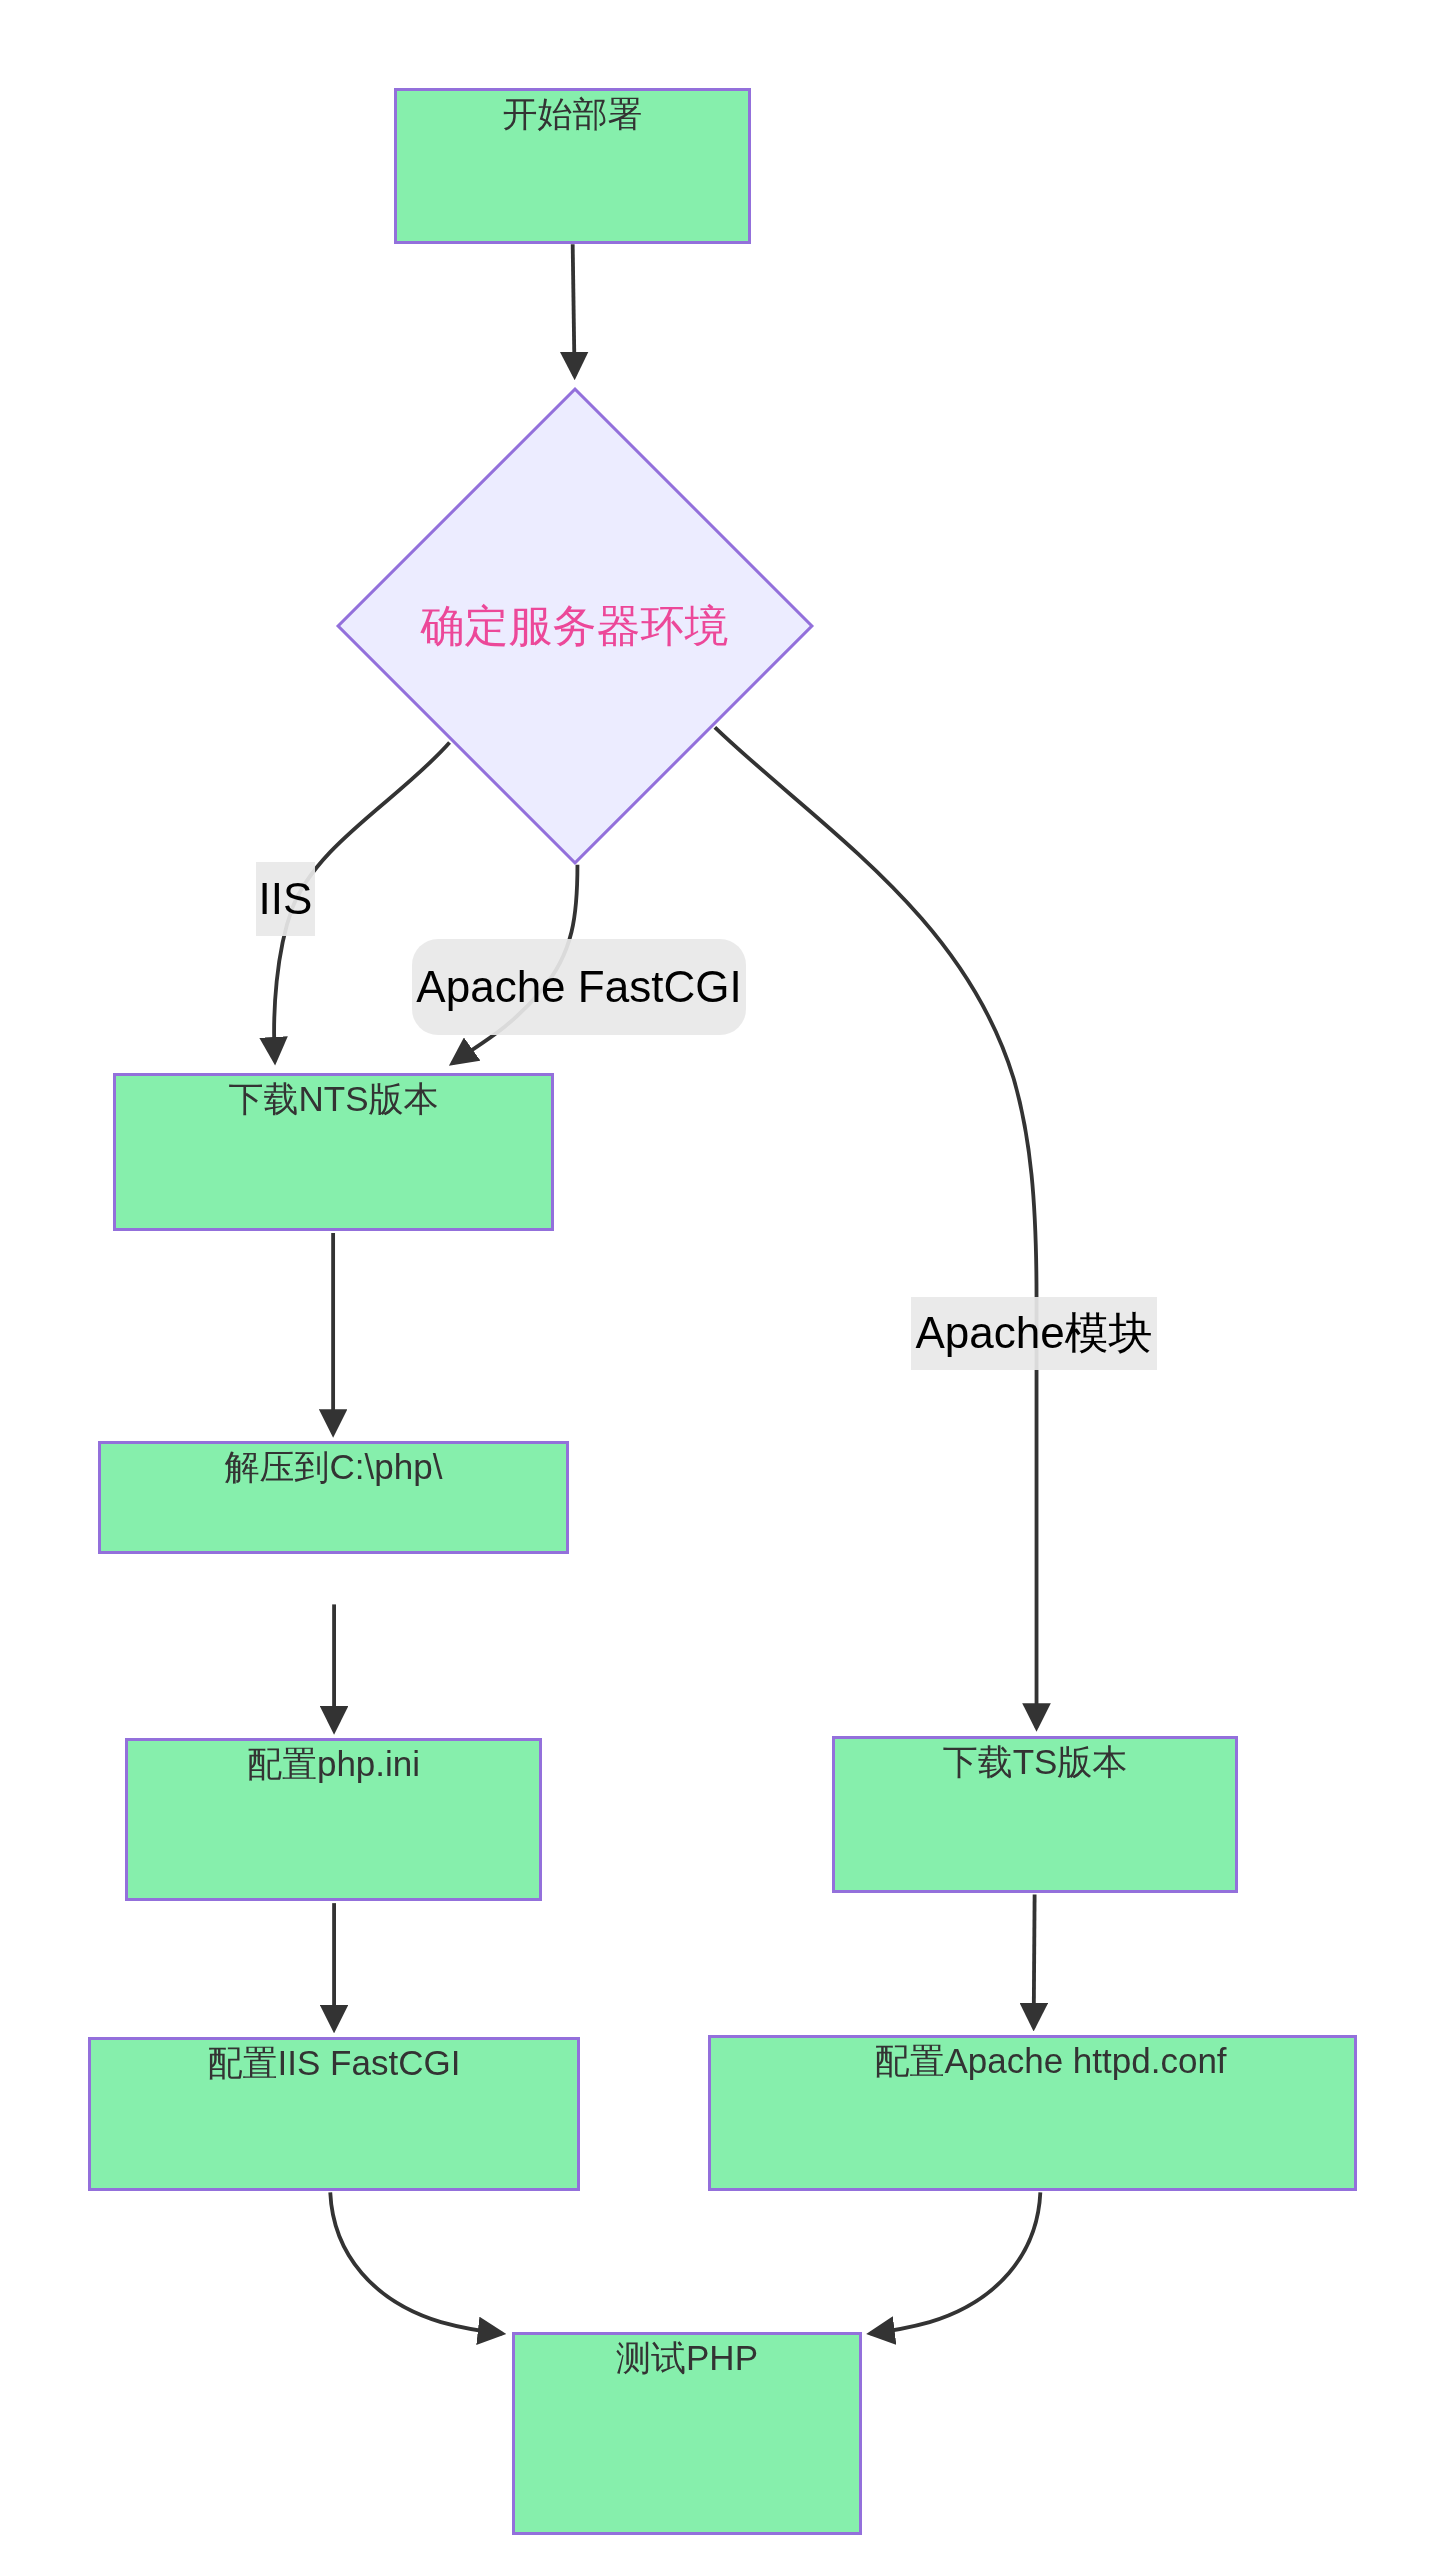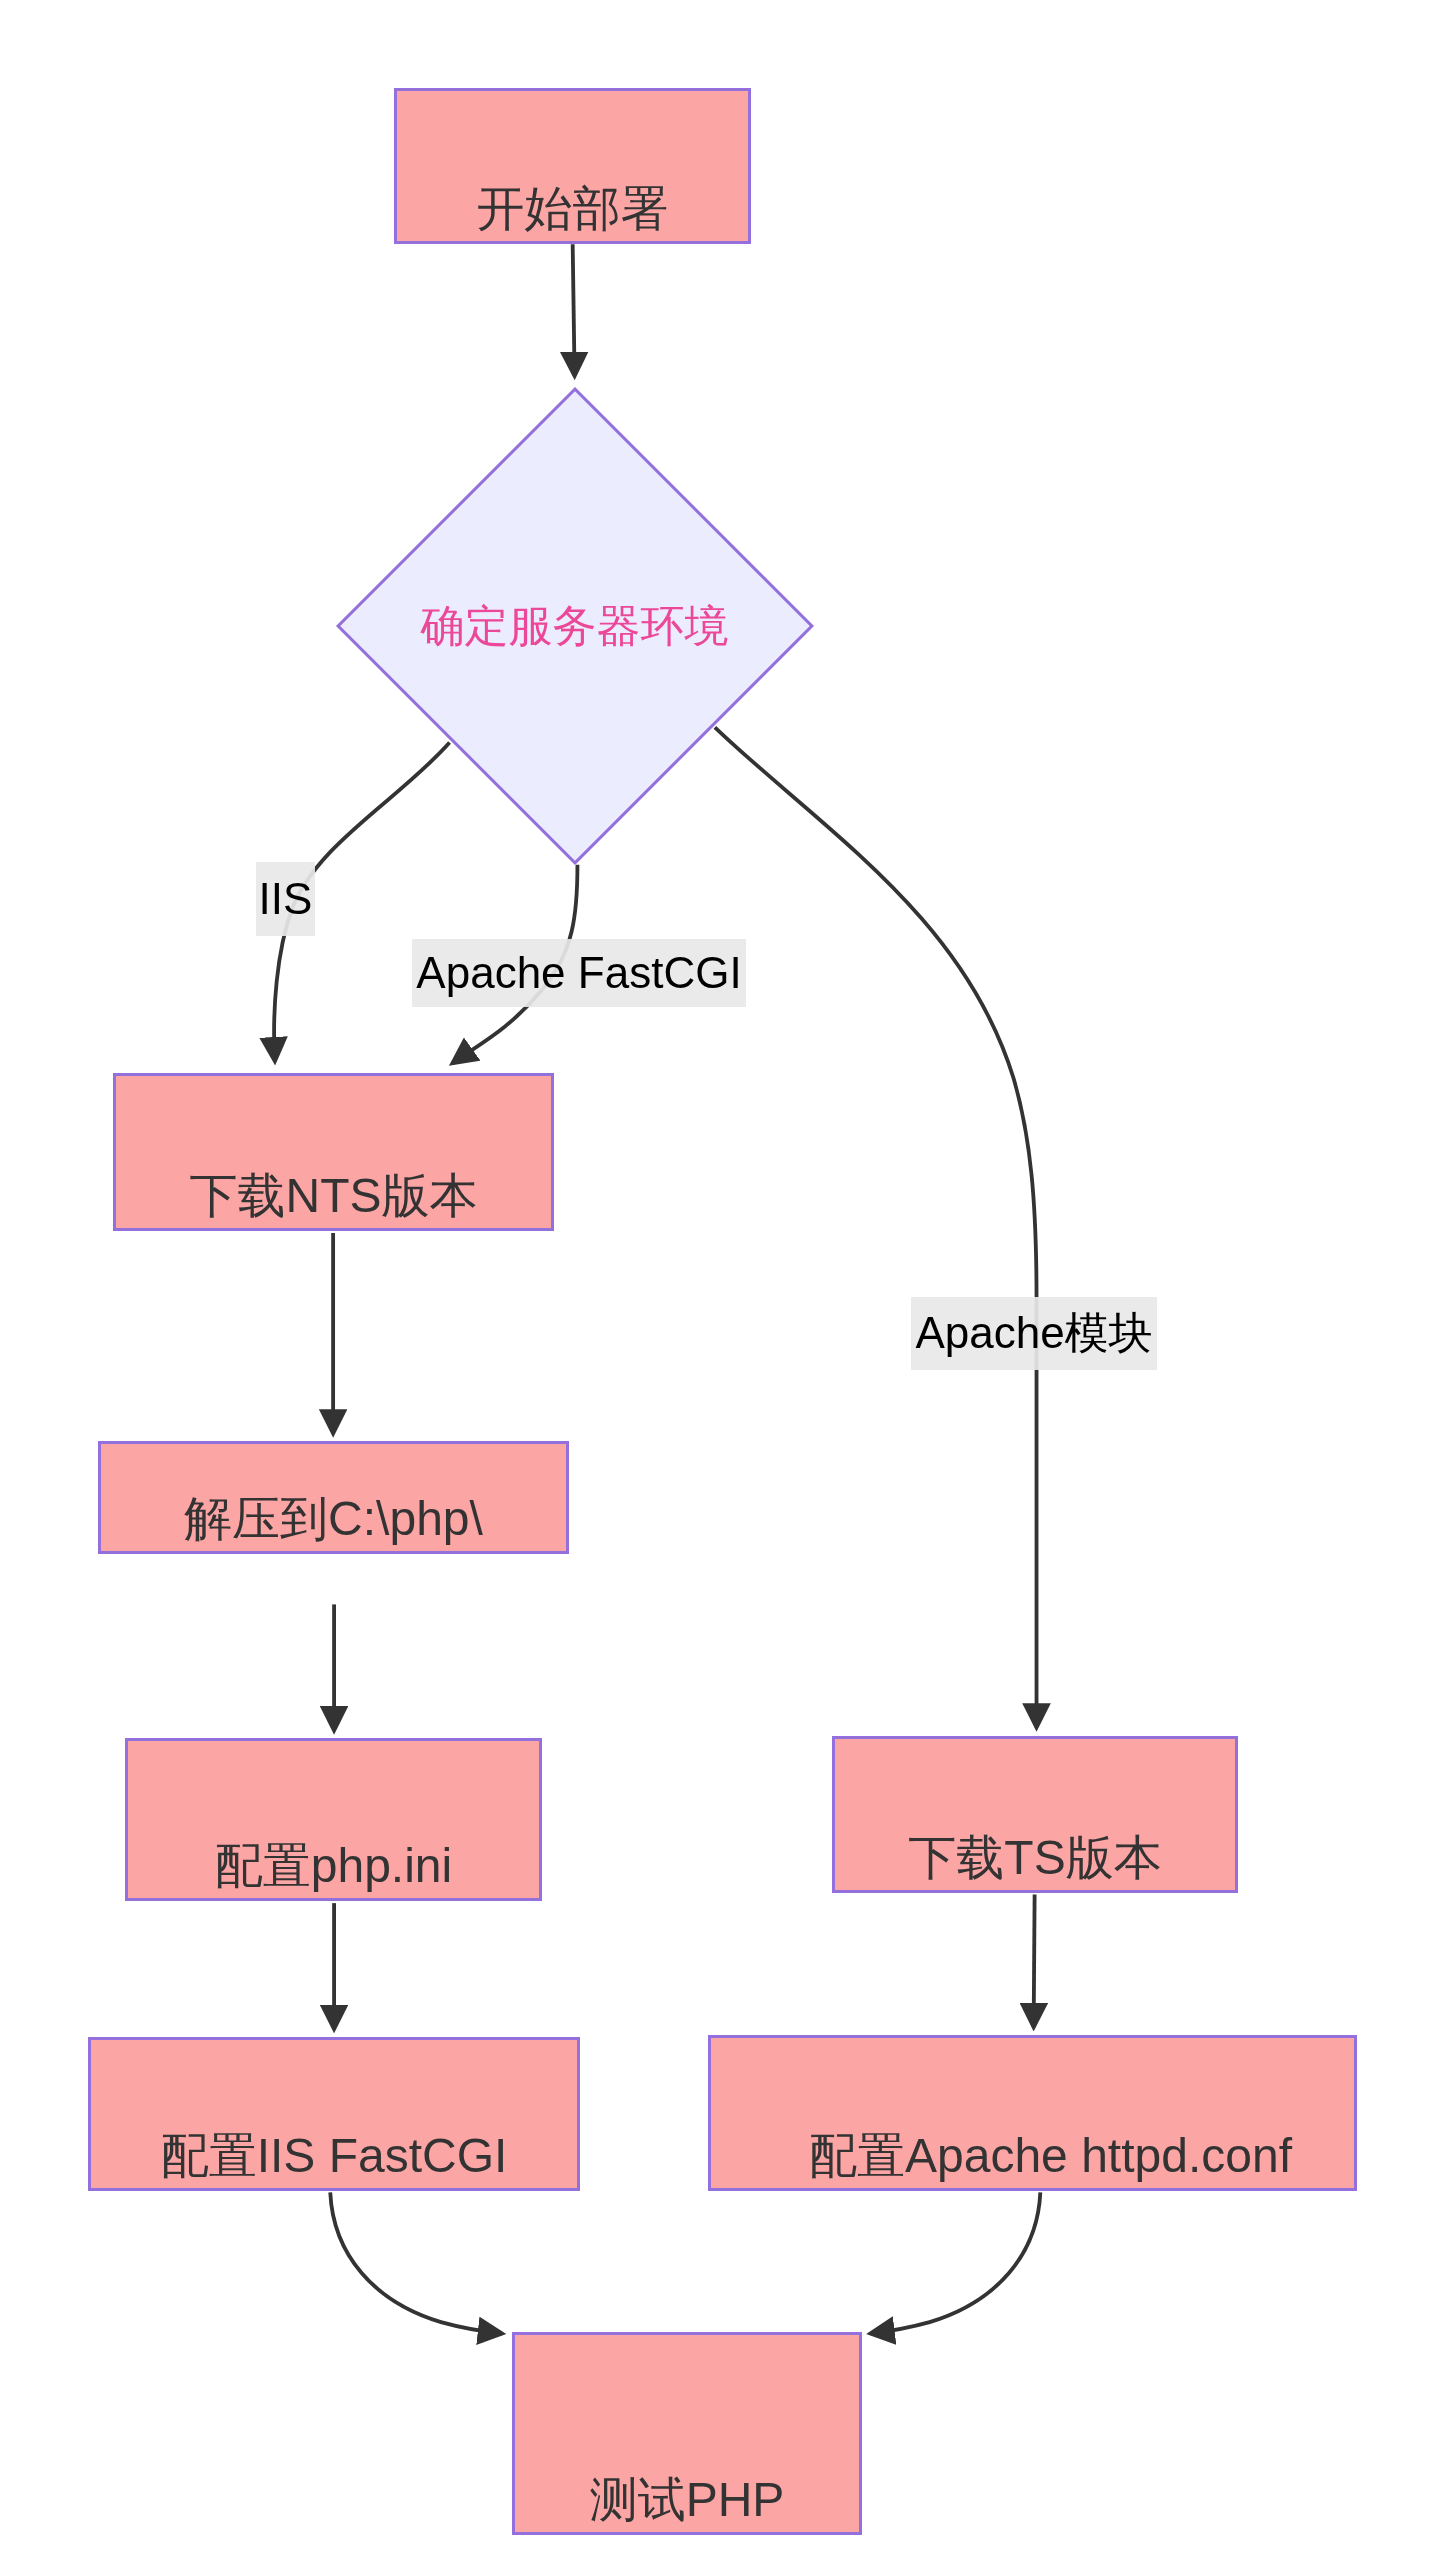--- a/index.html
+++ b/index.html
@@ -25,12 +25,12 @@
   .node {
     position: absolute;
     box-sizing: border-box;
-    background: #fca5a5;
+    background: #86efac;
     border: 3.3px solid #9370DB;
     display: flex;
-    align-items: flex-end;
+    align-items: flex-start;
     justify-content: center;
-    font-size: 48px;
+    font-size: 35px;
     color: #333333;
     text-align: center;
     white-space: nowrap;

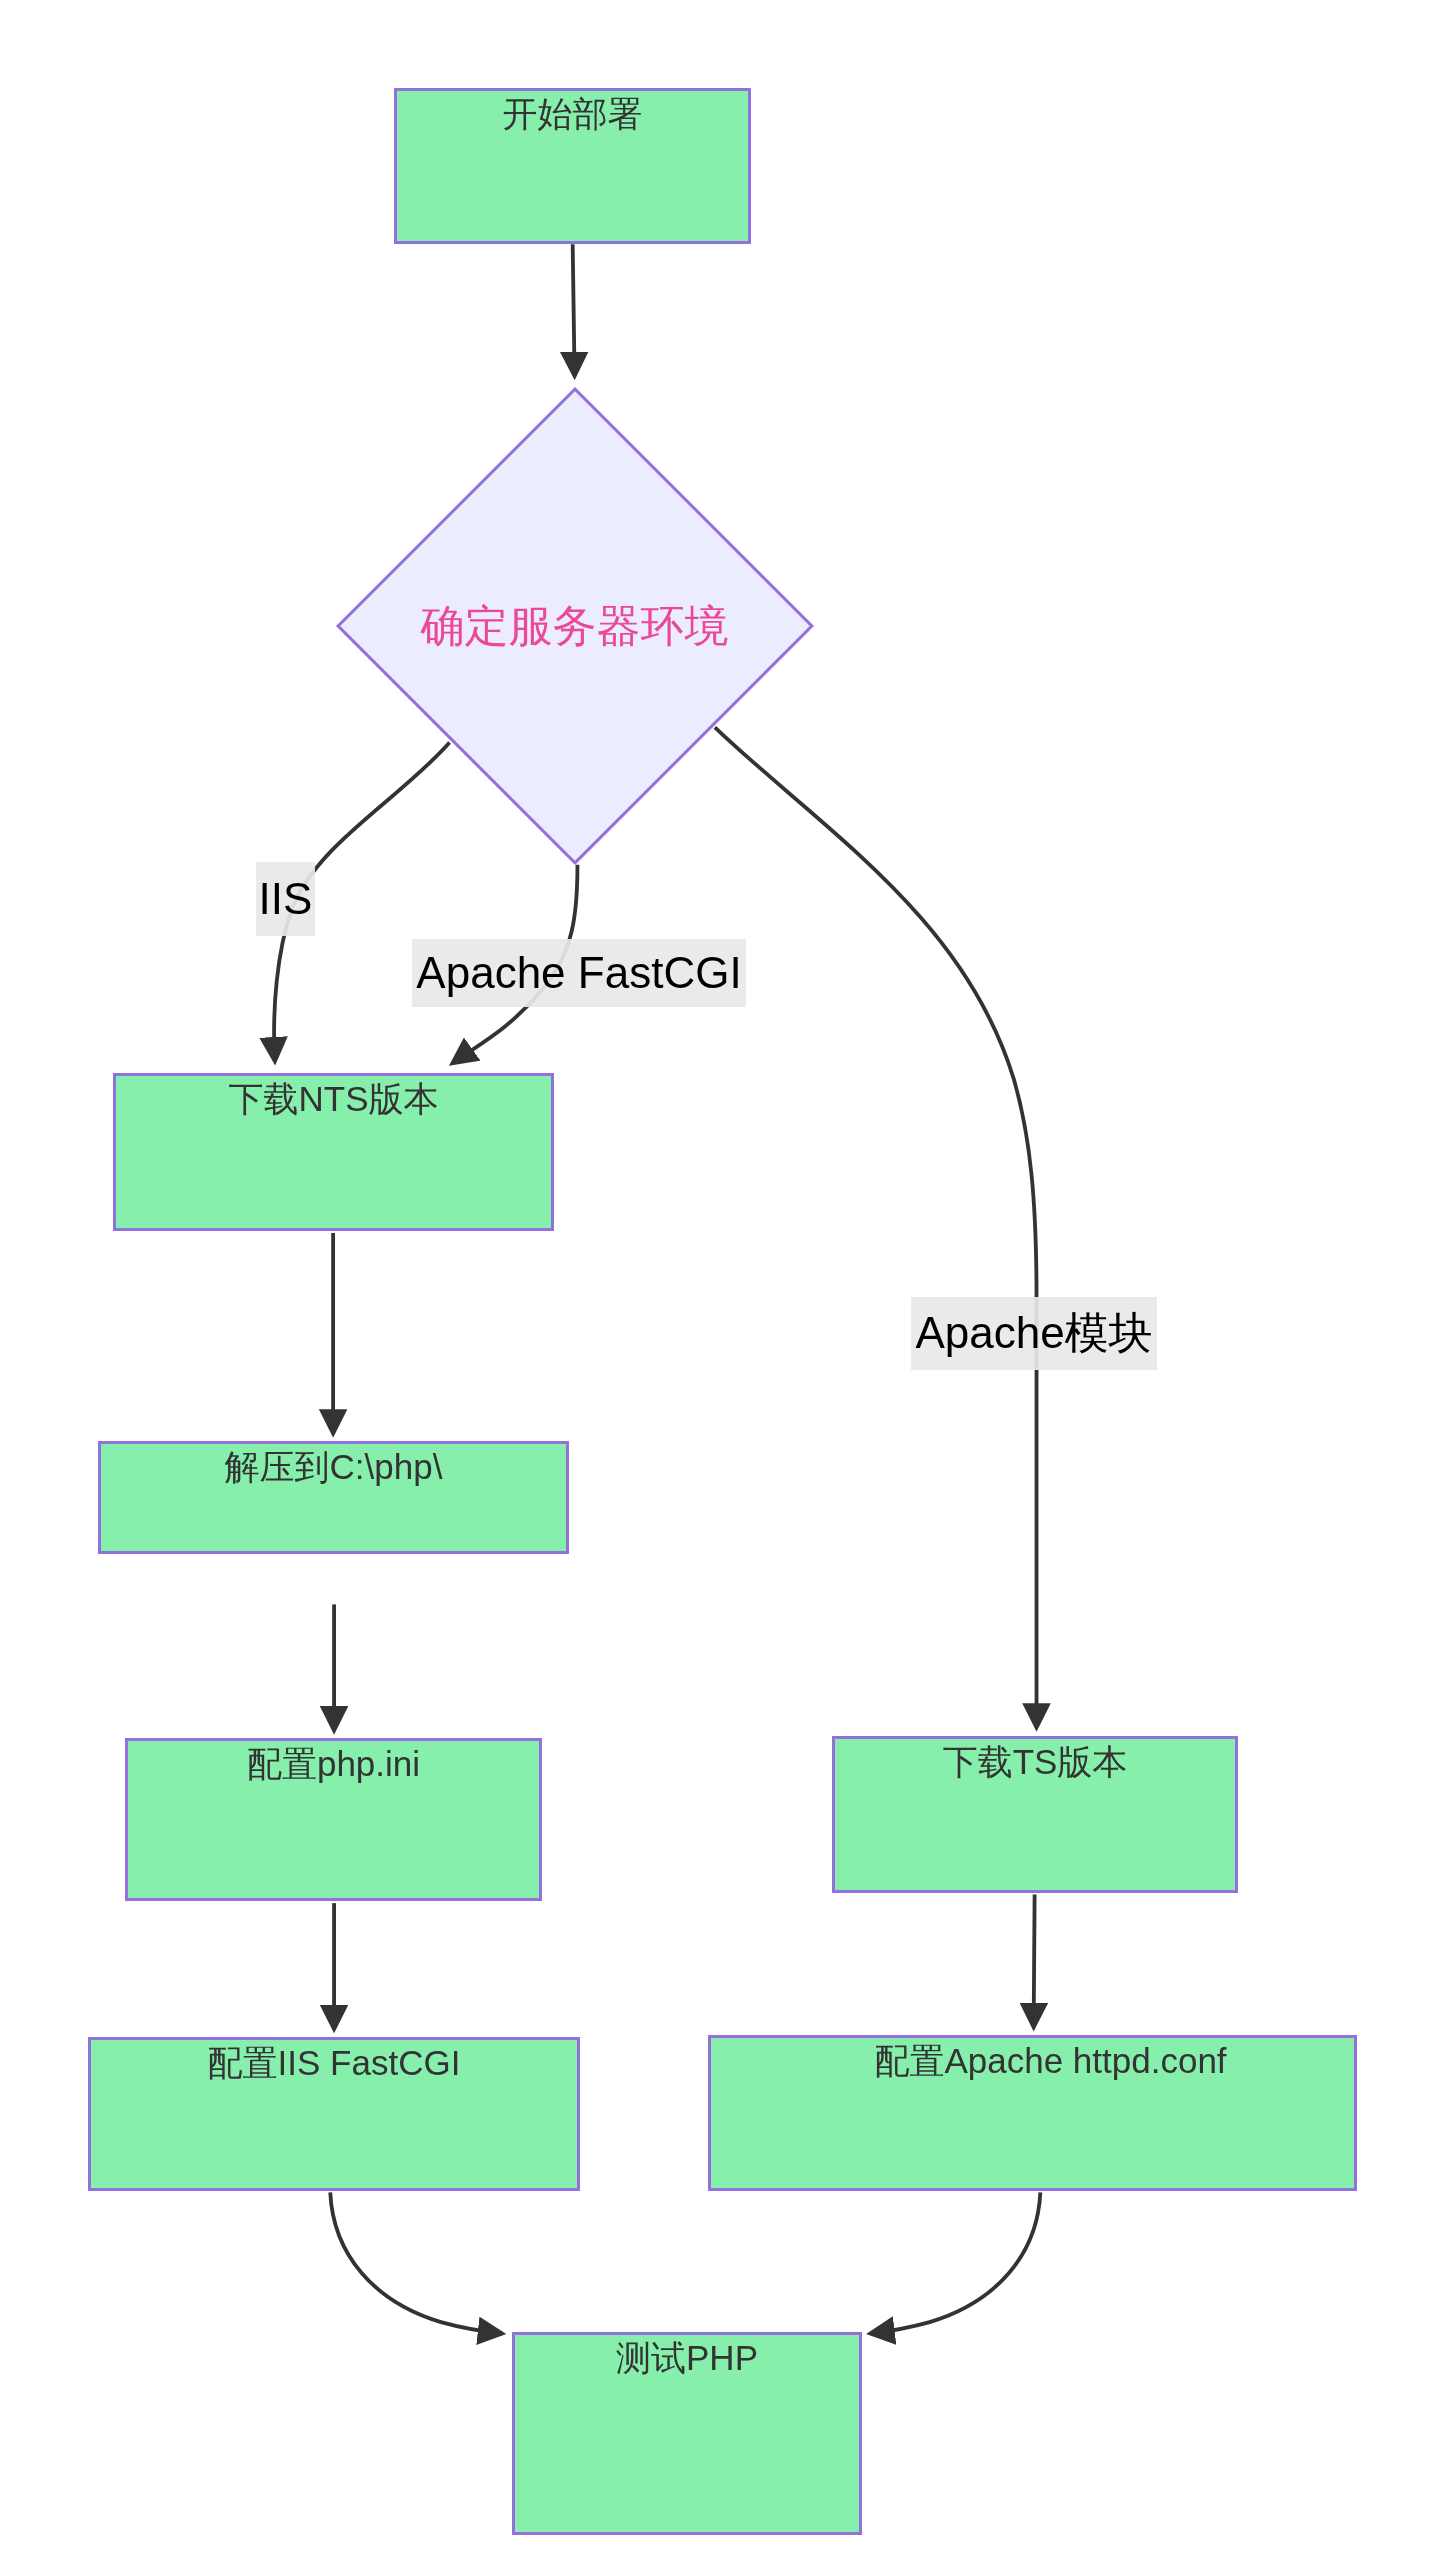--- a/index.html
+++ b/index.html
@@ -76,7 +76,7 @@
     white-space: nowrap;
   }
   #l-iis     { left: 256px; top: 862px;  width: 59px;  height: 74px; }
-  #l-fastcgi { left: 412px; top: 939px;  width: 334px; height: 68px; }
+  #l-fastcgi { left: 412px; top: 939px;  width: 334px; height: 96px; border-radius: 26px; }
   #l-module  { left: 911px; top: 1297px; width: 246px; height: 73px; }
 </style>
 </head>

